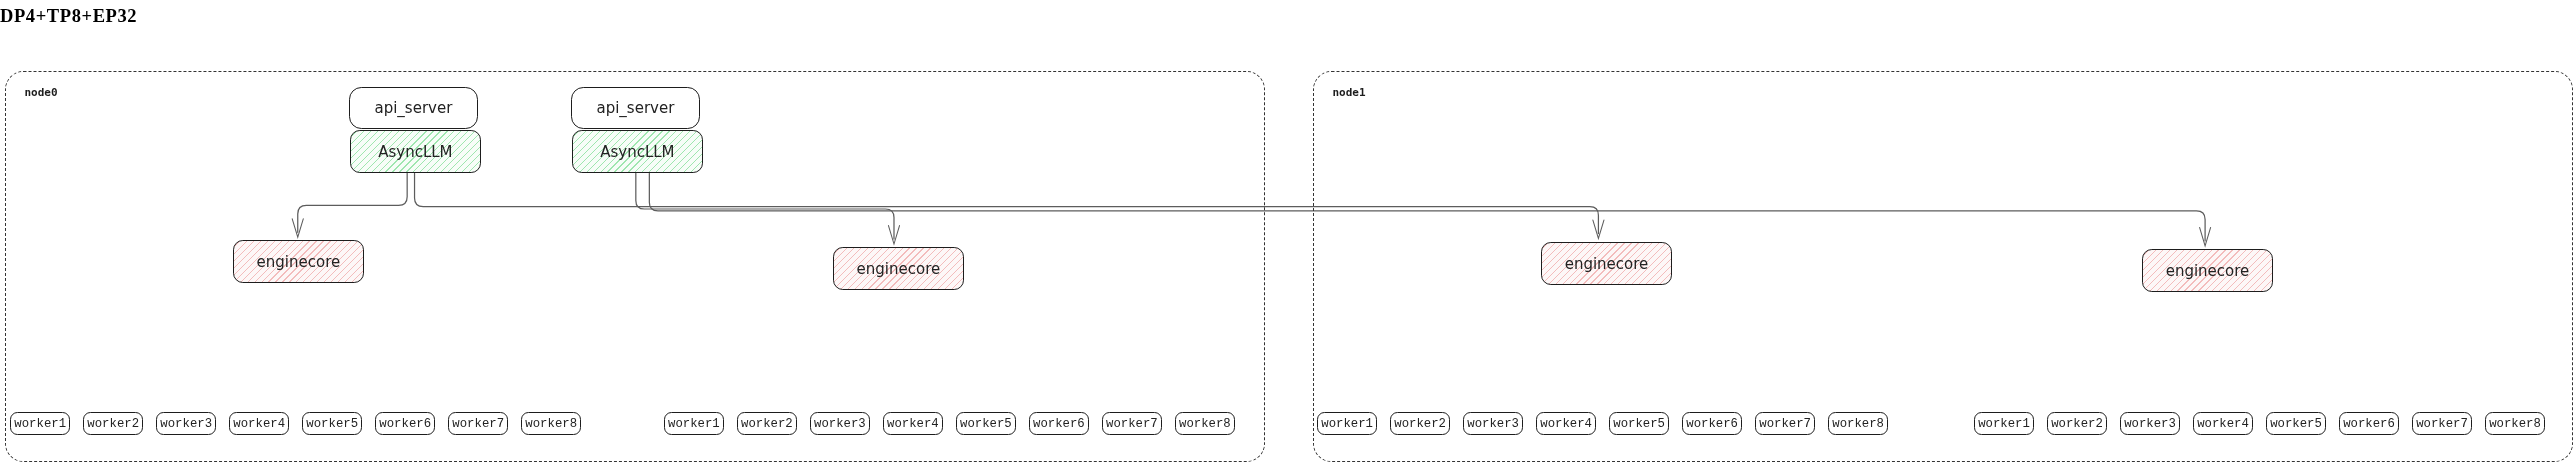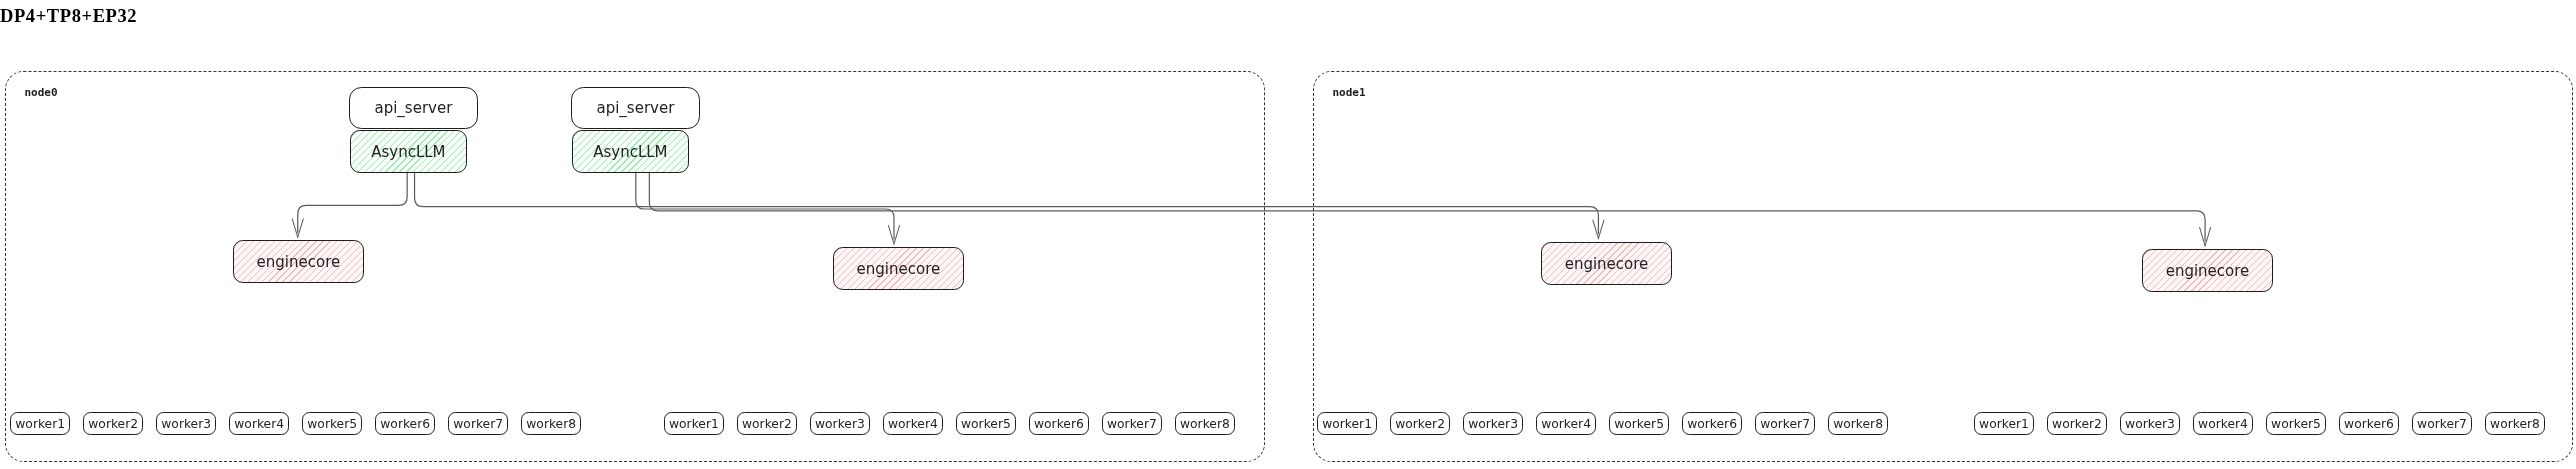--- a/index.html
+++ b/index.html
@@ -20,7 +20,7 @@
        display:flex;align-items:center;justify-content:center;
        font-size:15px;color:#222;background:#ffffff;}
   .api{width:129px;height:42px;border-radius:12.3px;}
-  .asyncllm{width:117px;height:43px;border-radius:9.8px;
+  .asyncllm{width:131px;height:43px;border-radius:9.8px;
        background:repeating-linear-gradient(135deg,rgba(0,0,0,0) 0px,rgba(0,0,0,0) 4px,#9fe6af 4px,#9fe6af 4.9px),#f7fdf8;}
   .enginecore{width:131px;height:43px;border-radius:9.8px;
        background:repeating-linear-gradient(135deg,rgba(0,0,0,0) 0px,rgba(0,0,0,0) 4px,#f3bcbc 4px,#f3bcbc 4.9px),#fdf7f7;}

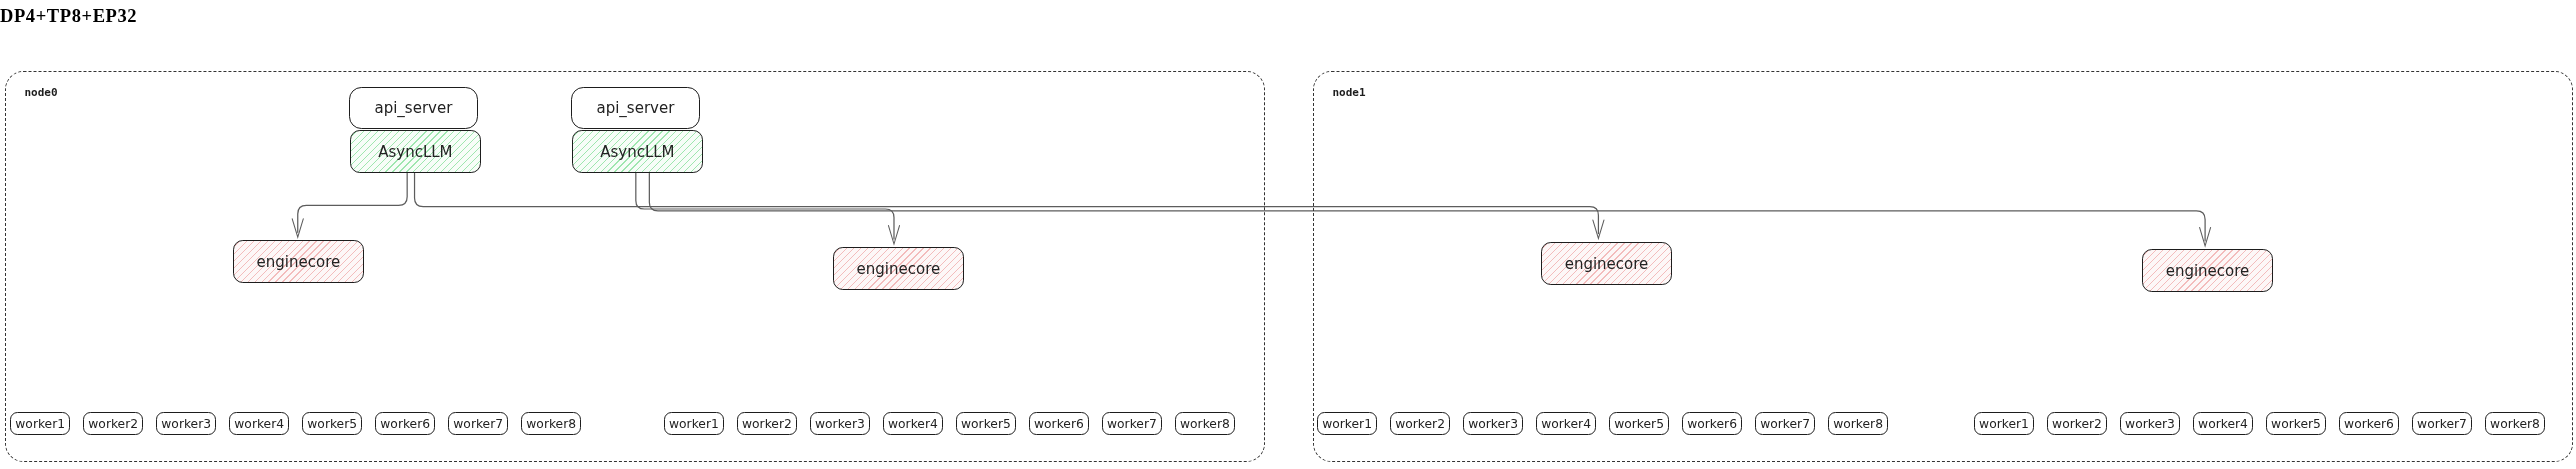--- a/index.html
+++ b/index.html
@@ -28,7 +28,7 @@
   .worker-row{position:absolute;top:340px;display:flex;gap:13px;}
   .worker{box-sizing:border-box;width:60px;height:23.4px;border:1.2px solid #1d1d1d;
        border-radius:7.4px;display:flex;align-items:center;justify-content:center;
-       font-size:12.3px;color:#222;background:#fff;flex:0 0 auto;}
+       font-size:12.3px;color:#222;background:#fff;flex:0 0 auto;font-family:Liberation Mono, monospace;}
 
   svg.connectors{position:absolute;left:0;top:0;z-index:1;pointer-events:none;}
 </style>

